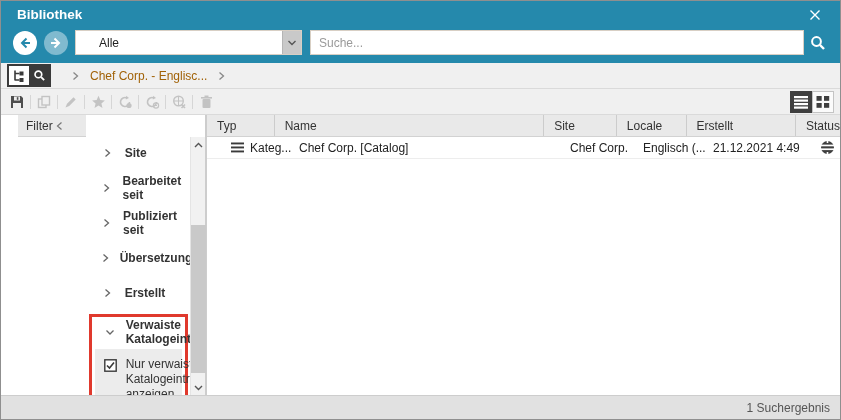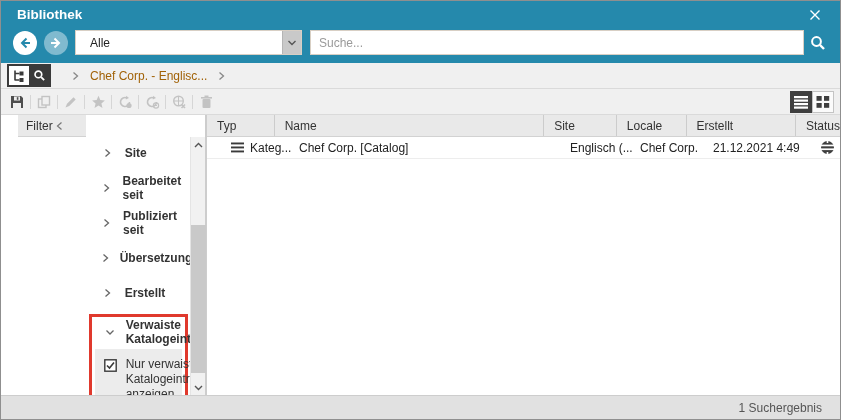--- a/index.html
+++ b/index.html
@@ -16,7 +16,7 @@
   .nav-circle { width:24px; height:24px; border-radius:50%; background:#fff; display:flex; align-items:center; justify-content:center; margin-right:7px; flex:0 0 auto; }
   .nav-circle.fwd { background:rgba(255,255,255,0.42); }
   .scope-field { width:227px; height:25px; background:#fff; border:1px solid #d8cfc4; display:flex; align-items:stretch; flex:0 0 auto; }
-  .scope-value { flex:1; font-size:12px; color:#222; display:flex; align-items:center; padding-left:14px; }
+  .scope-value { flex:1; font-size:12px; color:#222; display:flex; align-items:center; padding-left:23px; }
   .scope-arrow { width:19px; background:#c9c9c9; display:flex; align-items:center; justify-content:center; border-left:1px solid #b5b5b5; }
   .search-field { flex:1; height:25px; margin-left:8px; background:#fff; border:1px solid #d8cfc4; display:flex; align-items:center; }
   .search-field input { border:none; outline:none; width:100%; height:100%; font-size:12px; padding:0 8px; font-family:"Liberation Sans", sans-serif; color:#222; }

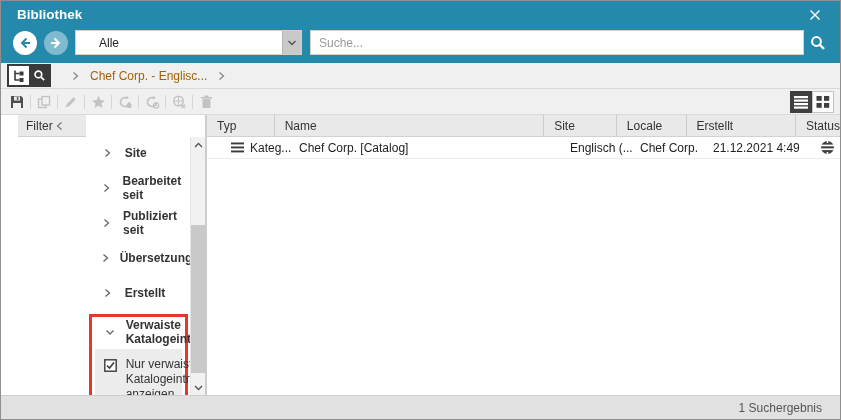--- a/index.html
+++ b/index.html
@@ -340,8 +340,8 @@
           <span>Kateg...</span>
         </span>
         <span class="td c-name">Chef Corp. [Catalog]</span>
+        <span class="td c-site">Chef Corp.</span>
         <span class="td c-locale">Englisch (...</span>
-        <span class="td c-site">Chef Corp.</span>
         <span class="td c-erstellt">21.12.2021 4:49</span>
         <span class="td c-status">
           <svg width="15" height="15" viewBox="0 0 15 15">

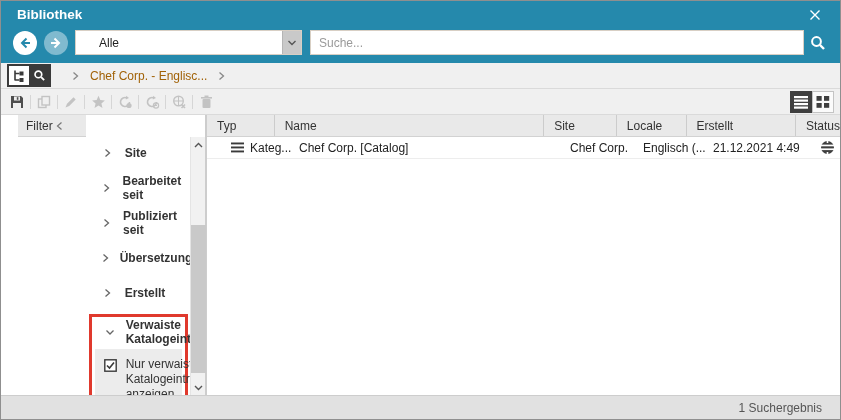--- a/index.html
+++ b/index.html
@@ -74,7 +74,7 @@
   .td.c-status { justify-content:center; padding-left:0; }
 
   
-  .statusbar { height:24px; background:#e1e1e1; border-top:1px solid #cdcdcd; display:flex; align-items:center; justify-content:flex-end; padding-right:18px; flex:0 0 auto; }
+  .statusbar { height:24px; background:#e1e1e1; border-top:1px solid #cdcdcd; display:flex; align-items:center; justify-content:flex-end; padding-right:10px; flex:0 0 auto; }
   .statusbar .st-text { font-size:12px; color:#555; }
 </style>
 </head>

